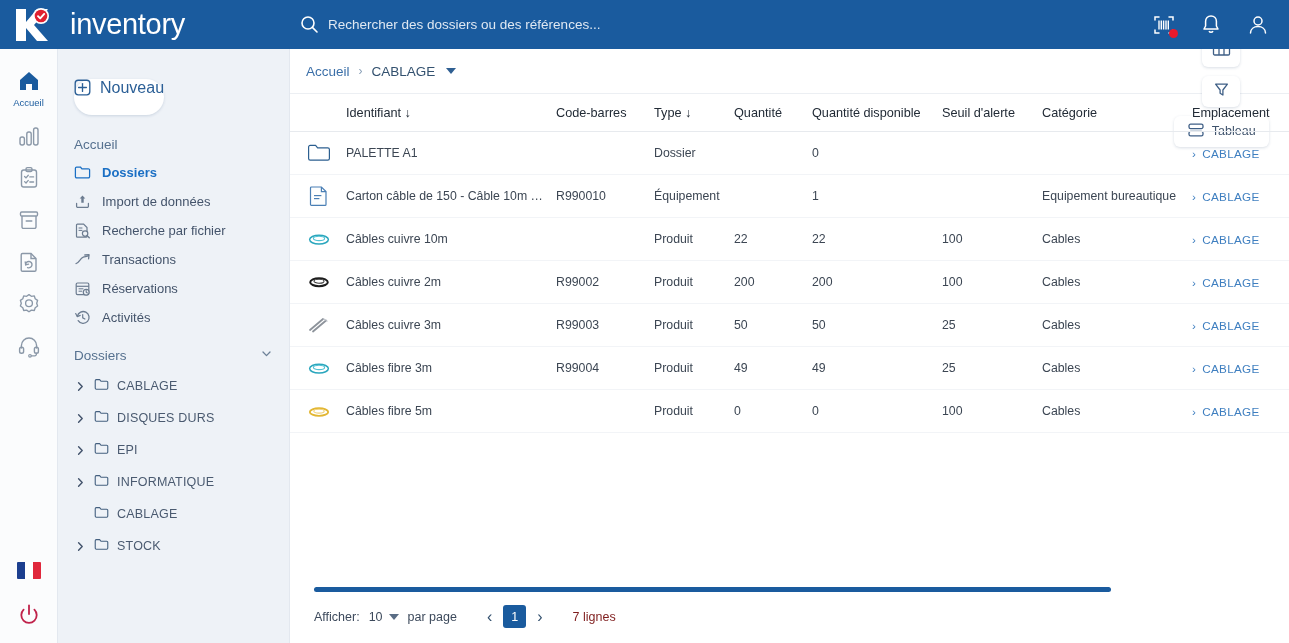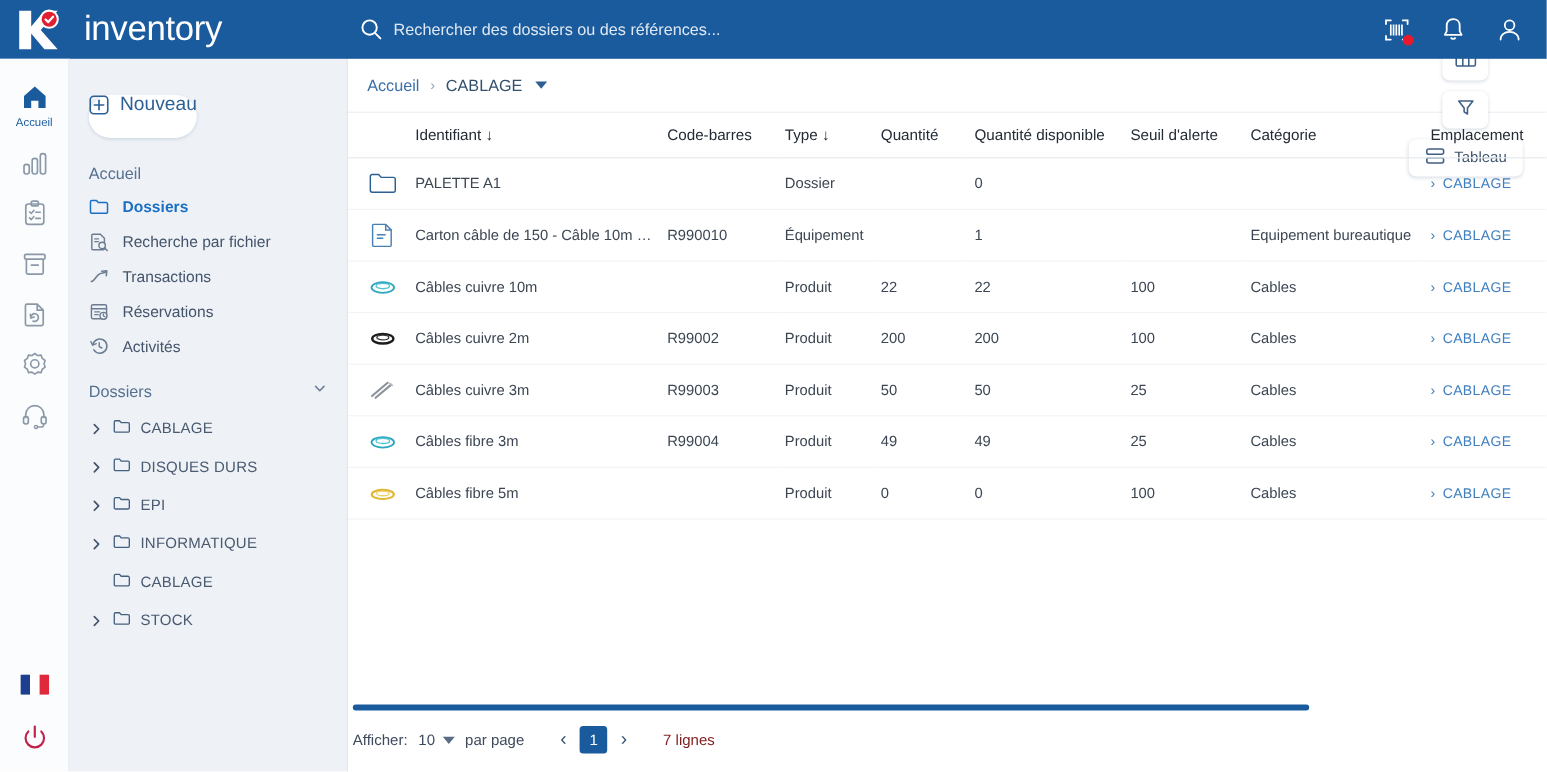--- a/index.html
+++ b/index.html
@@ -320,6 +320,15 @@
         <span>Dossiers</span>
       </div>
 
+      <div class="nav-item">
+        <span class="nav-ico">
+          <svg width="17" height="17" viewBox="0 0 17 17">
+            <path d="M8.5 2.4 L11.3 5.4 H9.7 V9.8 H7.3 V5.4 H5.7 Z" fill="#6c7c90"></path>
+            <path d="M2.6 10.4 V13.2 A1.2 1.2 0 0 0 3.8 14.4 H13.2 A1.2 1.2 0 0 0 14.4 13.2 V10.4" stroke="#6c7c90" stroke-width="1.25" fill="none" stroke-linecap="round"></path>
+          </svg>
+        </span>
+        <span>Import de données</span>
+      </div>
 
       <div class="nav-item">
         <span class="nav-ico">

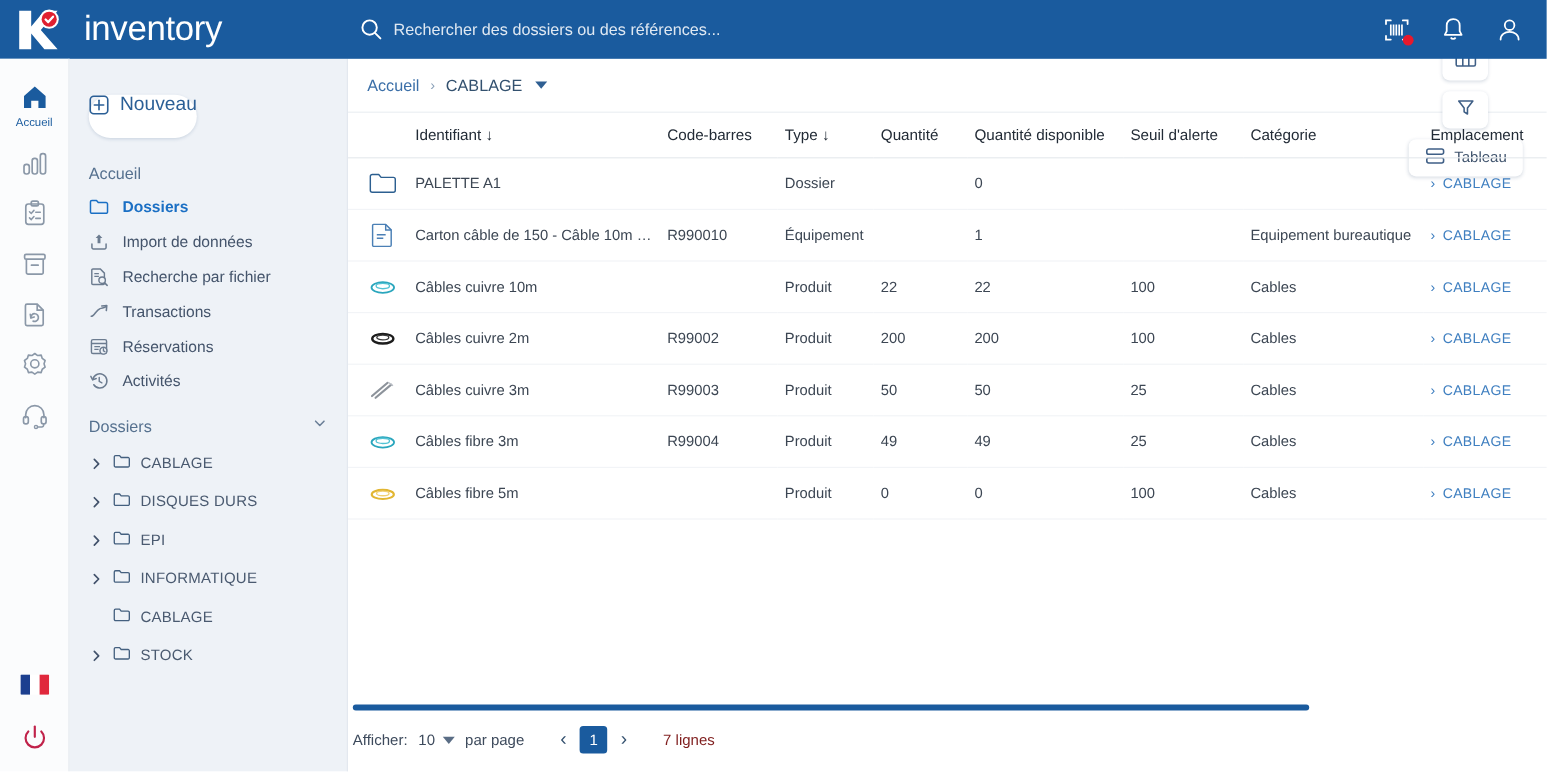--- a/index.html
+++ b/index.html
@@ -134,7 +134,7 @@
   .thumb { width: 26px; height: 22px; display: flex; align-items: center; justify-content: center; }
 
   
-  .footer { flex: 0 0 56px; padding: 0 4px; display: flex; flex-direction: column; justify-content: flex-start; }
+  .footer { flex: 0 0 56px; padding: 0 24px; display: flex; flex-direction: column; justify-content: flex-start; }
   .hscroll { height: 5px; background: #1a5b9e; border-radius: 3px; margin: 0 0 13px 0; width: 797px; }
   .foot-row { display: flex; align-items: center; gap: 9px; font-size: 12.5px; color: #3d4a5c; }
   .page-size { display: flex; align-items: center; gap: 6px; cursor: pointer; }

